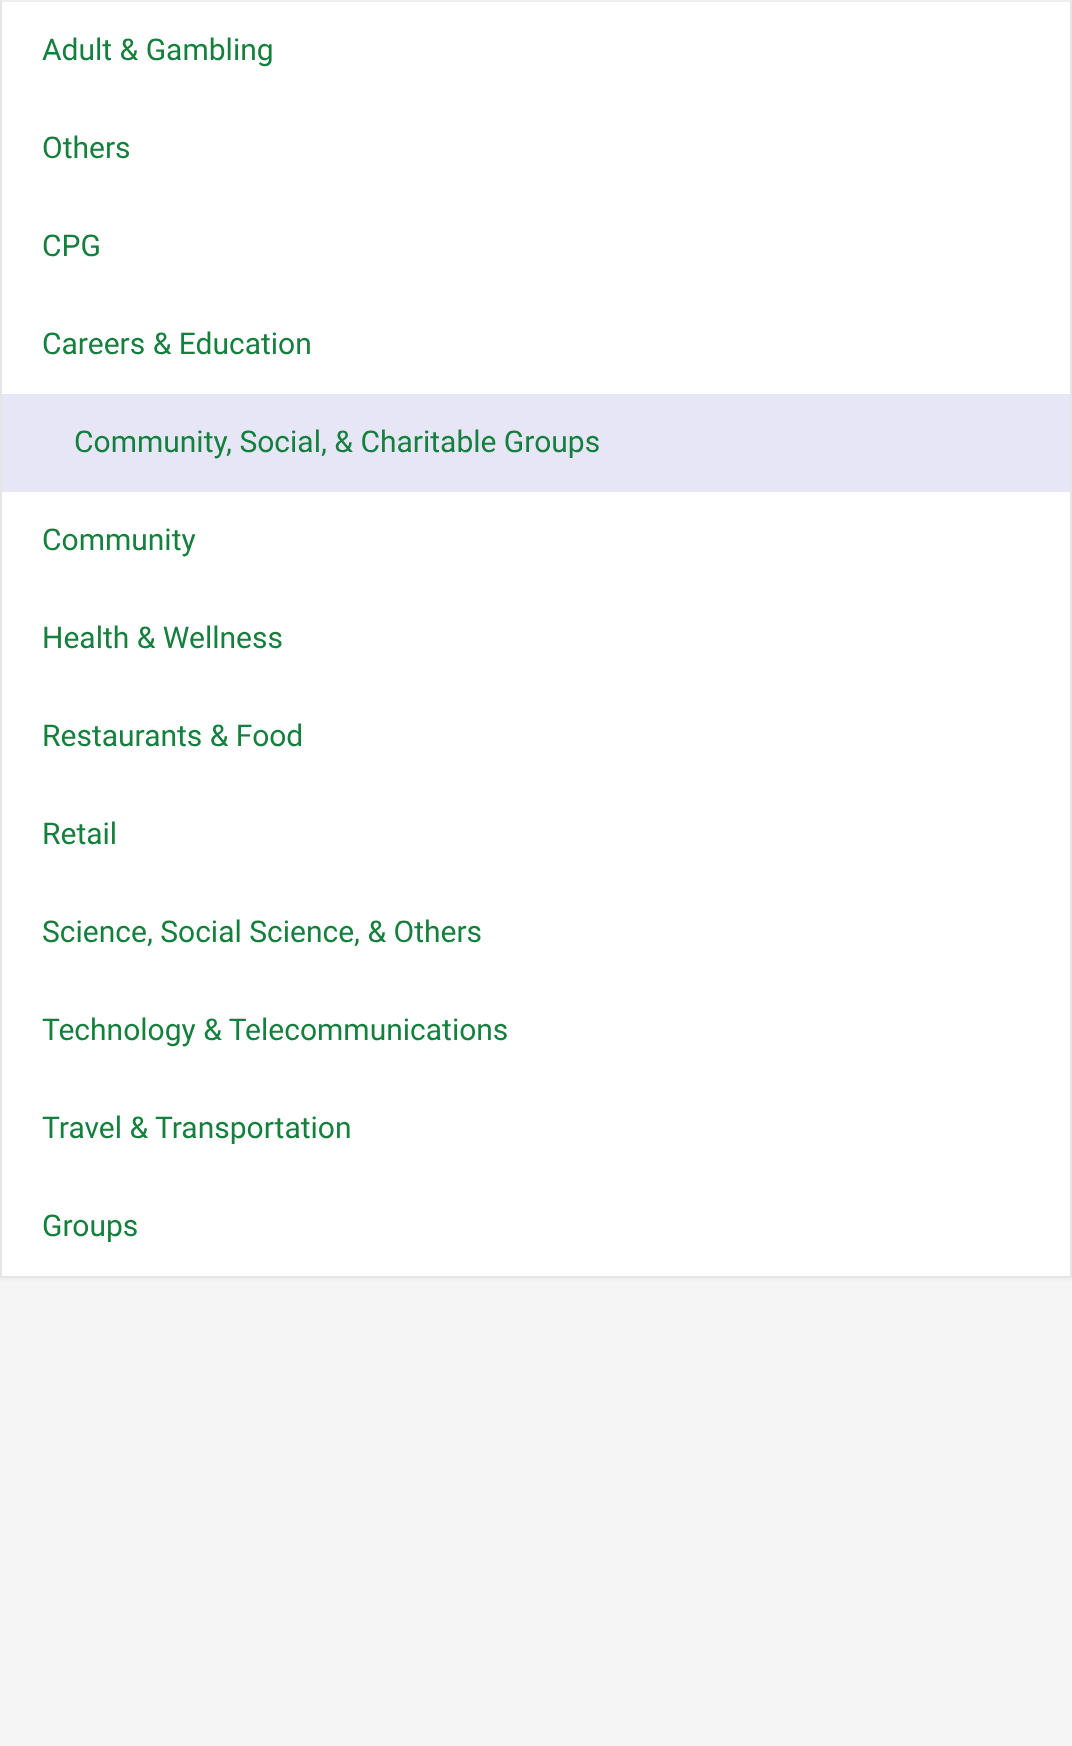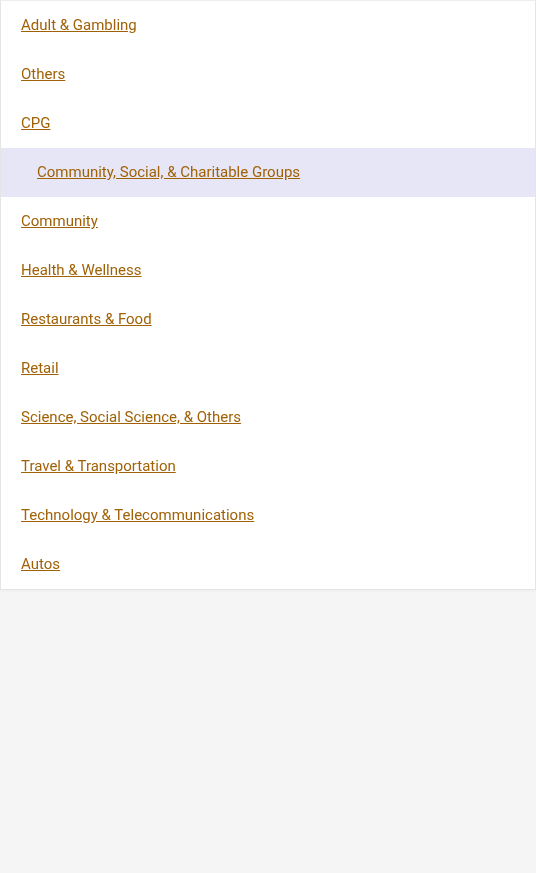--- a/index.html
+++ b/index.html
@@ -26,10 +26,9 @@
     .dropdown-item {
       padding: 14px 20px;
       font-size: 15px;
-      color: #a16207;
+      color: #15803d;
       cursor: pointer;
       line-height: 1.4;
-      text-decoration: underline;
     }
     .dropdown-item.selected {
       background: #e7e6f7;

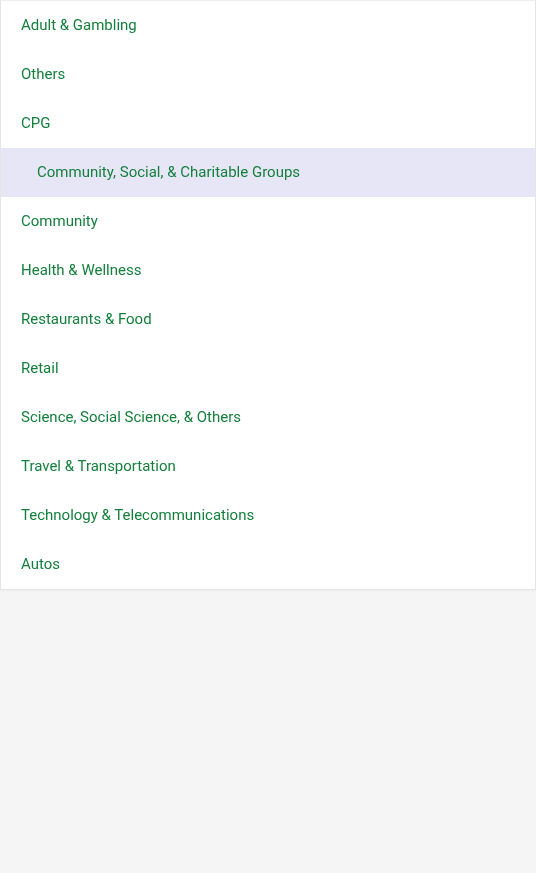--- a/index.html
+++ b/index.html
@@ -43,6 +43,7 @@
     <li class="dropdown-item"><span>Adult &amp; Gambling</span></li>
     <li class="dropdown-item"><span>Others</span></li>
     <li class="dropdown-item"><span>CPG</span></li>
+    <li class="dropdown-item"><span>Careers &amp; Education</span></li>
     <li class="dropdown-item selected"><span>Community, Social, &amp; Charitable Groups</span></li>
     <li class="dropdown-item"><span>Community</span></li>
     <li class="dropdown-item"><span>Health &amp; Wellness</span></li>

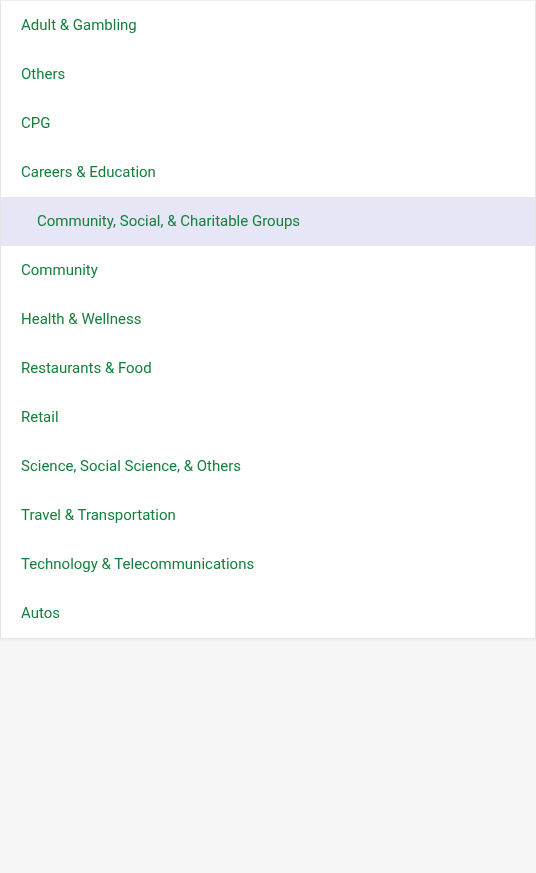--- a/index.html
+++ b/index.html
@@ -50,8 +50,8 @@
     <li class="dropdown-item"><span>Restaurants &amp; Food</span></li>
     <li class="dropdown-item"><span>Retail</span></li>
     <li class="dropdown-item"><span>Science, Social Science, &amp; Others</span></li>
+    <li class="dropdown-item"><span>Technology &amp; Telecommunications</span></li>
     <li class="dropdown-item"><span>Travel &amp; Transportation</span></li>
-    <li class="dropdown-item"><span>Technology &amp; Telecommunications</span></li>
     <li class="dropdown-item"><span>Autos</span></li>
   </ul>
 </div>

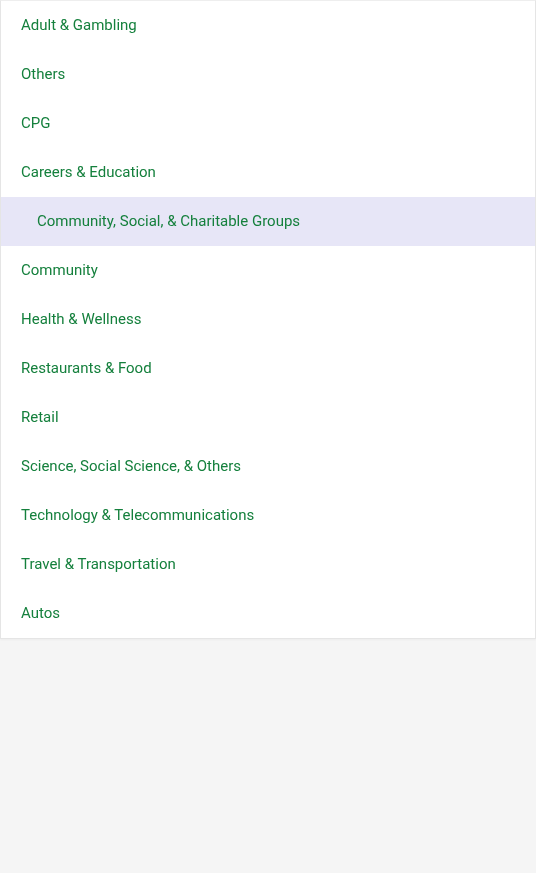--- a/index.html
+++ b/index.html
@@ -52,7 +52,7 @@
     <li class="dropdown-item"><span>Science, Social Science, &amp; Others</span></li>
     <li class="dropdown-item"><span>Technology &amp; Telecommunications</span></li>
     <li class="dropdown-item"><span>Travel &amp; Transportation</span></li>
-    <li class="dropdown-item"><span>Autos</span></li>
+    <li class="dropdown-item"><span>Groups</span></li>
   </ul>
 </div>
 

